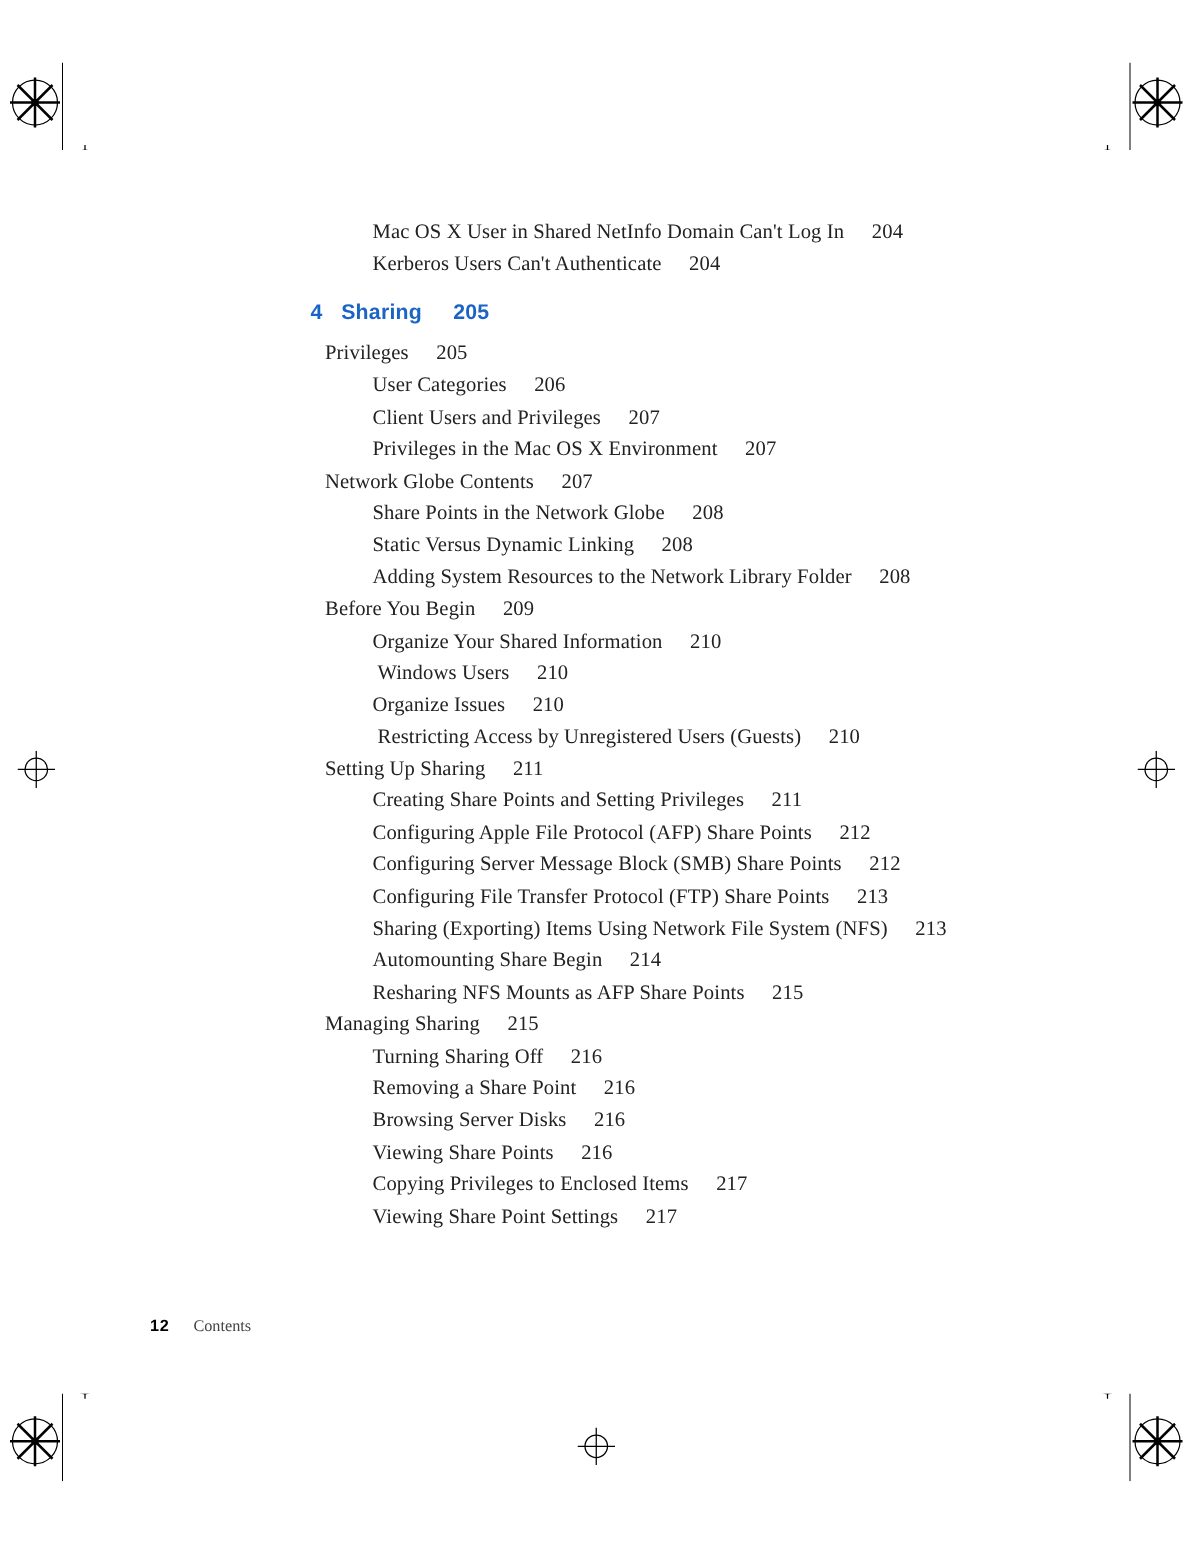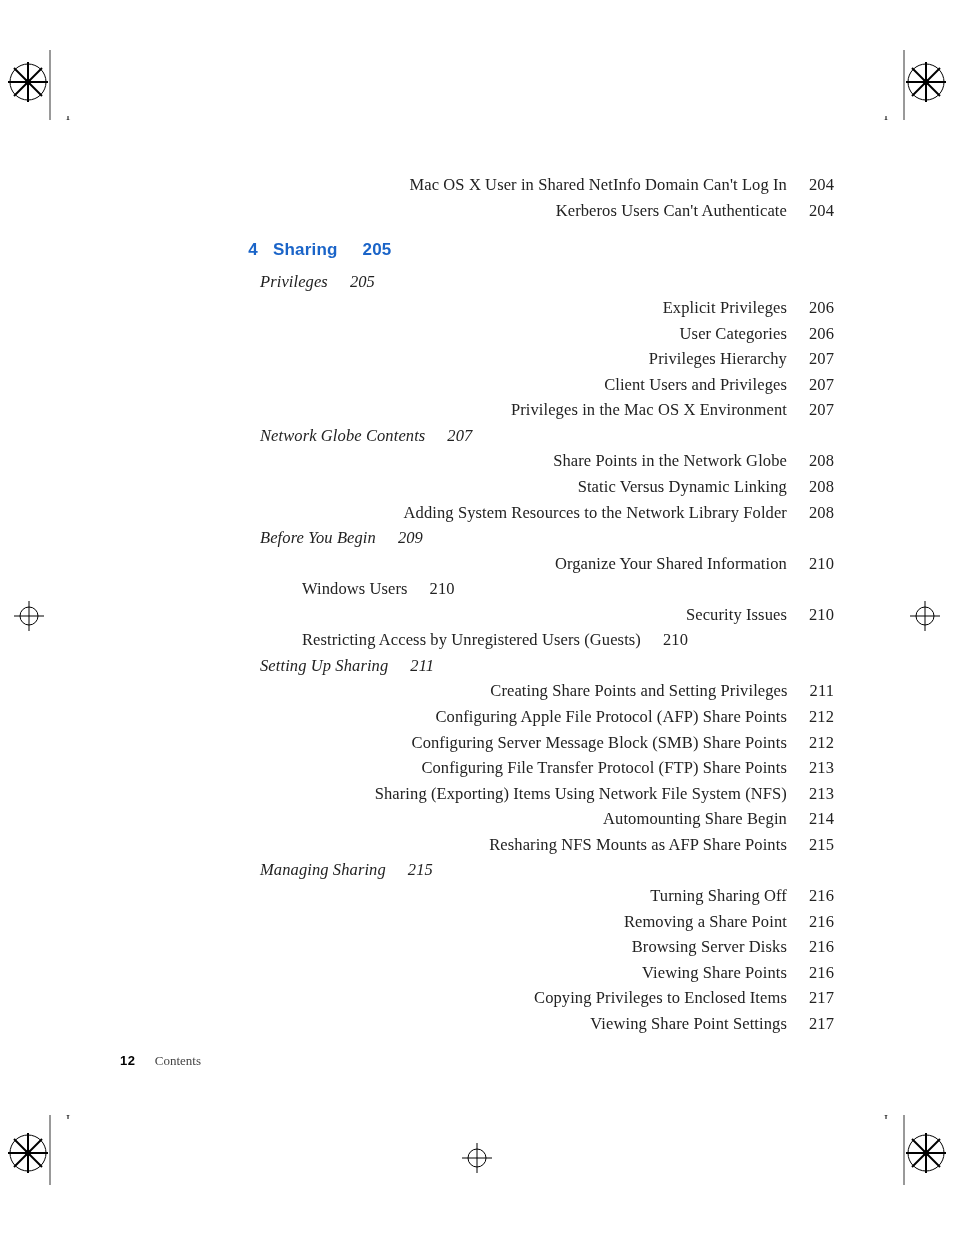--- a/index.html
+++ b/index.html
@@ -69,7 +69,7 @@
 
   .entry { white-space: nowrap; }
   .lvl1 { margin-left: 30px; font-style: italic; }
-  .lvl2 { margin-left: 68px; text-align: right; }
+  .lvl2 { margin-left: 68px; }
   .lvl3 { margin-left: 72px; }
   .entry .title { margin-right: 22px; }
 

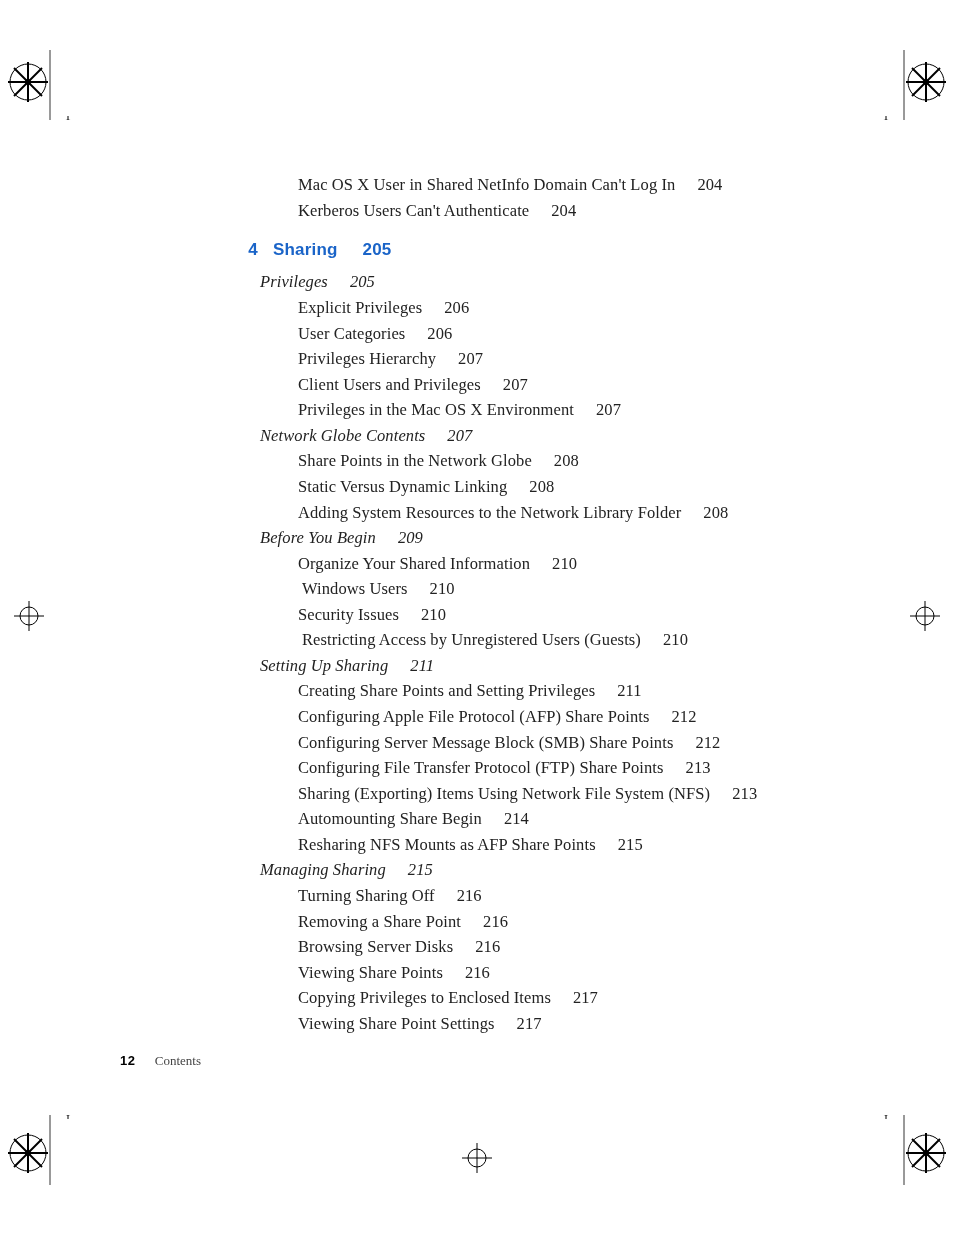--- a/index.html
+++ b/index.html
@@ -68,7 +68,7 @@
   .chapter-title { margin-right: 20px; }
 
   .entry { white-space: nowrap; }
-  .lvl1 { margin-left: 30px; font-style: italic; }
+  .lvl1 { margin-left: 30px; }
   .lvl2 { margin-left: 68px; }
   .lvl3 { margin-left: 72px; }
   .entry .title { margin-right: 22px; }

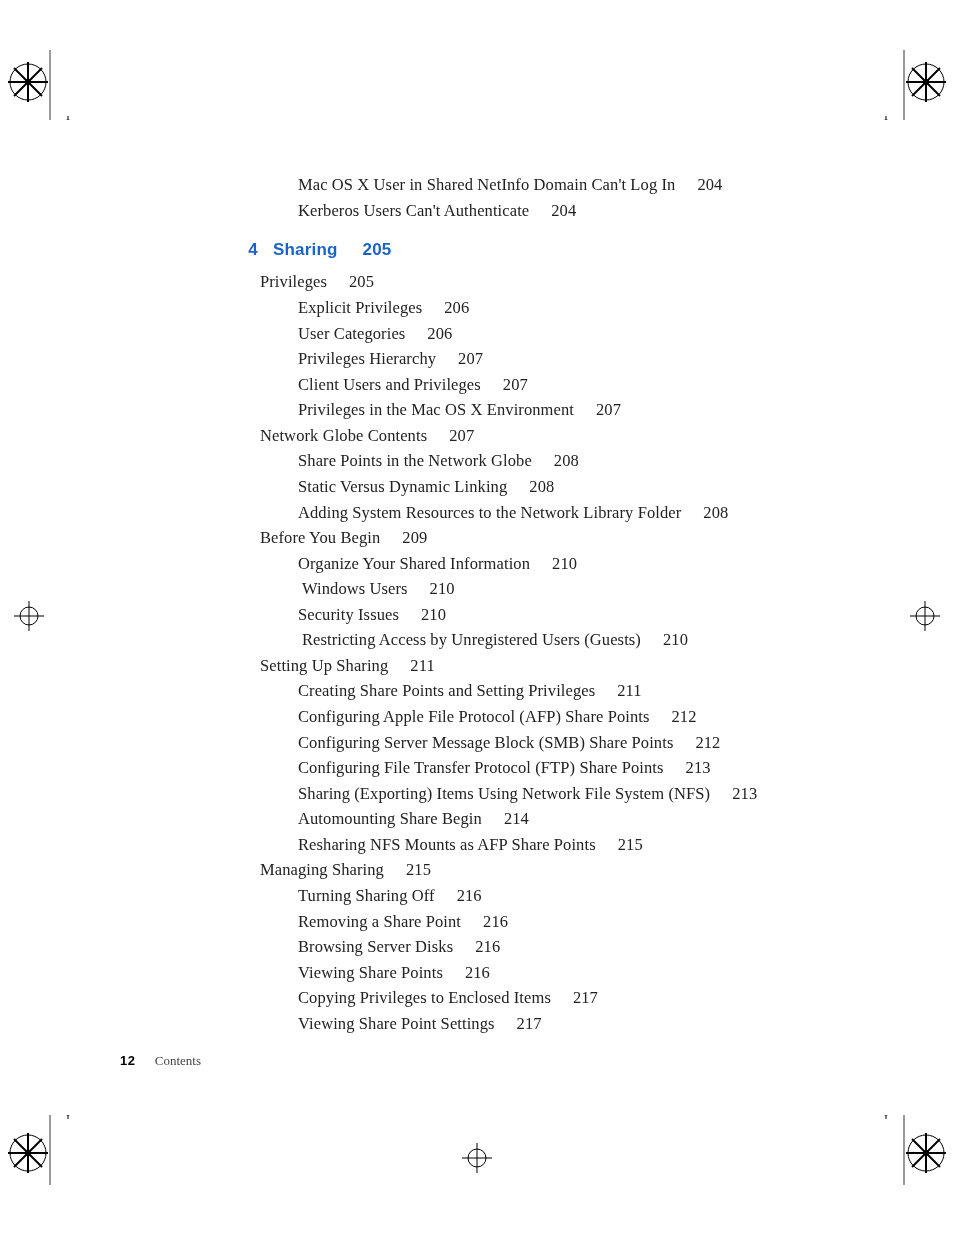--- a/index.html
+++ b/index.html
@@ -239,7 +239,6 @@
 
   <div id="entries-container">
       <div class="entry lvl1"><span class="title">Privileges</span><span>205</span></div>
-      <div class="entry lvl2"><span class="title">Explicit Privileges</span><span>206</span></div>
       <div class="entry lvl2"><span class="title">User Categories</span><span>206</span></div>
       <div class="entry lvl2"><span class="title">Privileges Hierarchy</span><span>207</span></div>
       <div class="entry lvl2"><span class="title">Client Users and Privileges</span><span>207</span></div>

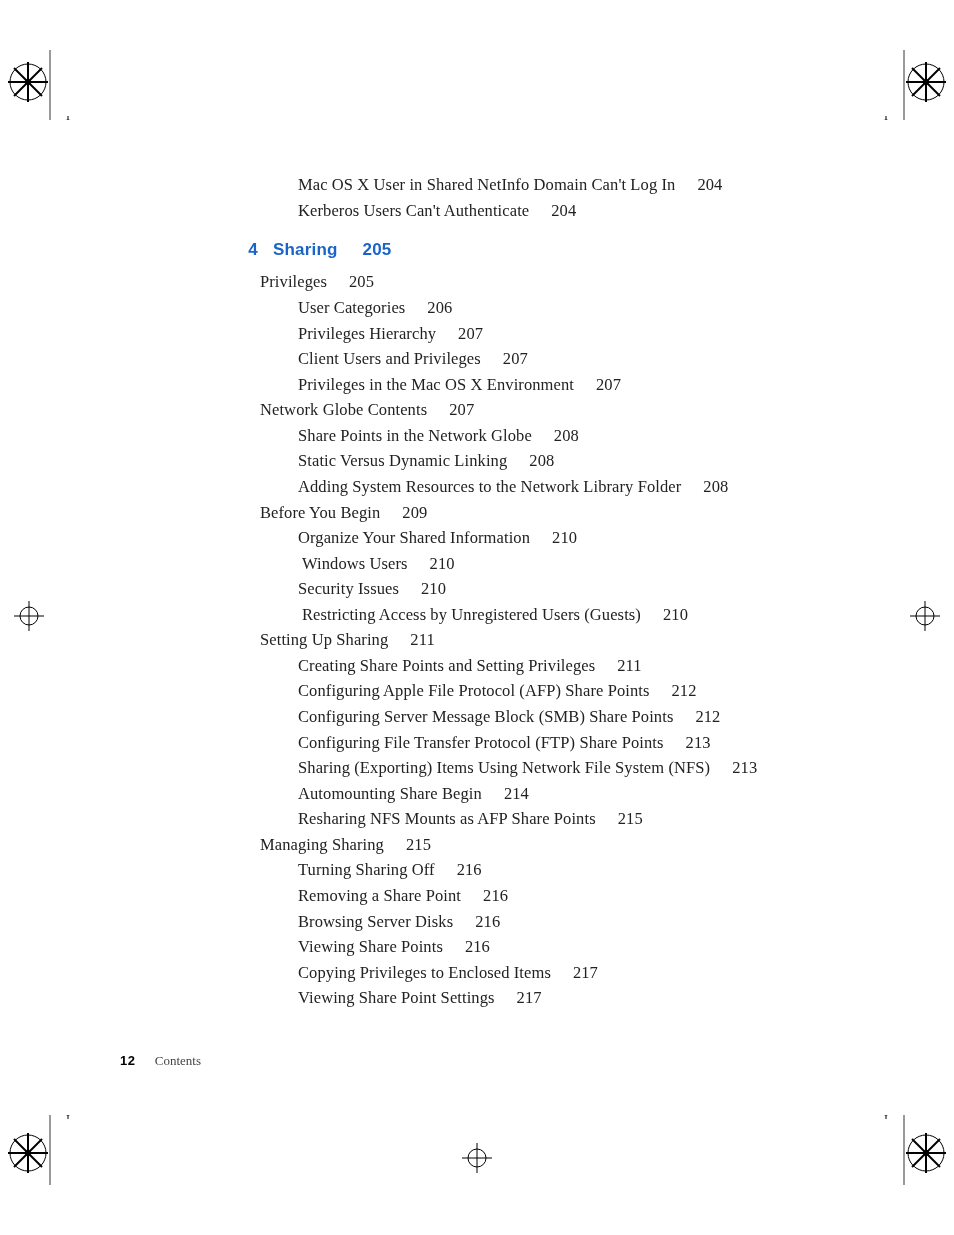--- a/index.html
+++ b/index.html
@@ -240,7 +240,6 @@
   <div id="entries-container">
       <div class="entry lvl1"><span class="title">Privileges</span><span>205</span></div>
       <div class="entry lvl2"><span class="title">User Categories</span><span>206</span></div>
-      <div class="entry lvl2"><span class="title">Privileges Hierarchy</span><span>207</span></div>
       <div class="entry lvl2"><span class="title">Client Users and Privileges</span><span>207</span></div>
       <div class="entry lvl2"><span class="title">Privileges in the Mac OS X Environment</span><span>207</span></div>
       <div class="entry lvl1"><span class="title">Network Globe Contents</span><span>207</span></div>

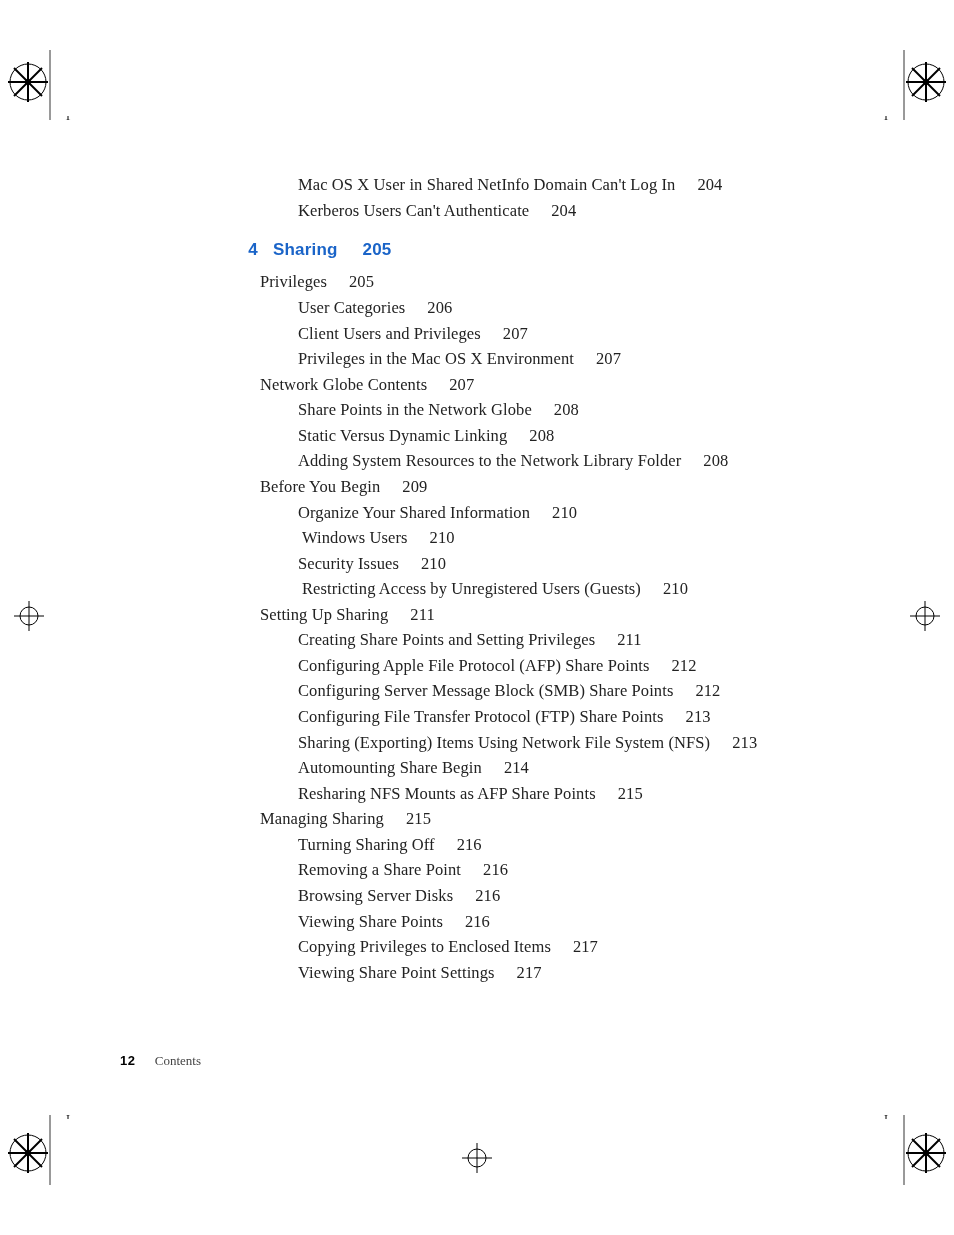--- a/index.html
+++ b/index.html
@@ -249,7 +249,7 @@
       <div class="entry lvl1"><span class="title">Before You Begin</span><span>209</span></div>
       <div class="entry lvl2"><span class="title">Organize Your Shared Information</span><span>210</span></div>
       <div class="entry lvl3"><span class="title">Windows Users</span><span>210</span></div>
-      <div class="entry lvl2"><span class="title">Security Issues</span><span>210</span></div>
+      <div class="entry lvl2"><span class="title">Organize Issues</span><span>210</span></div>
       <div class="entry lvl3"><span class="title">Restricting Access by Unregistered Users (Guests)</span><span>210</span></div>
       <div class="entry lvl1"><span class="title">Setting Up Sharing</span><span>211</span></div>
       <div class="entry lvl2"><span class="title">Creating Share Points and Setting Privileges</span><span>211</span></div>

